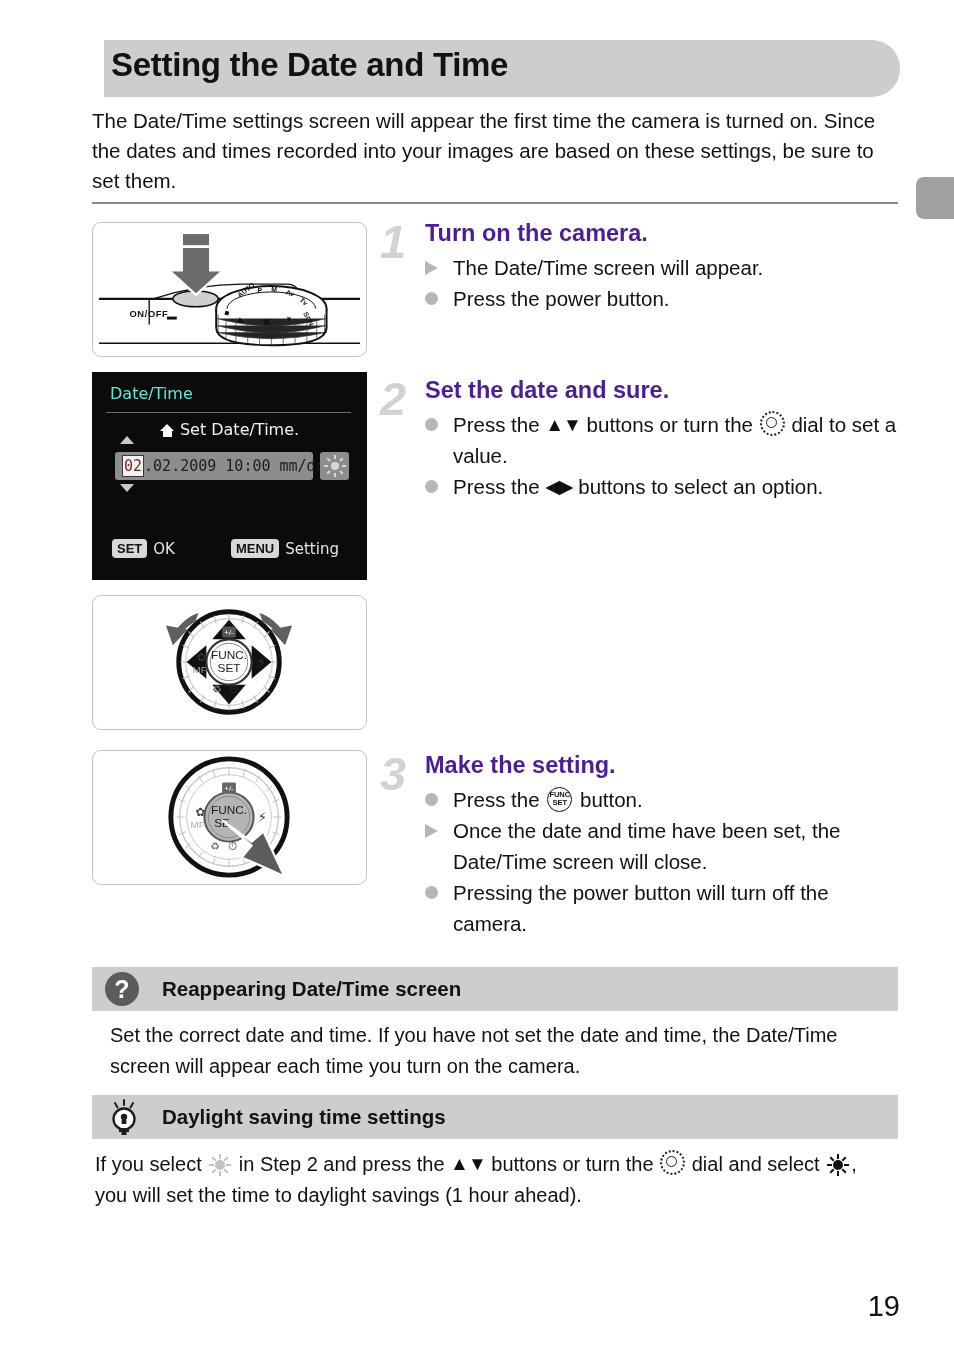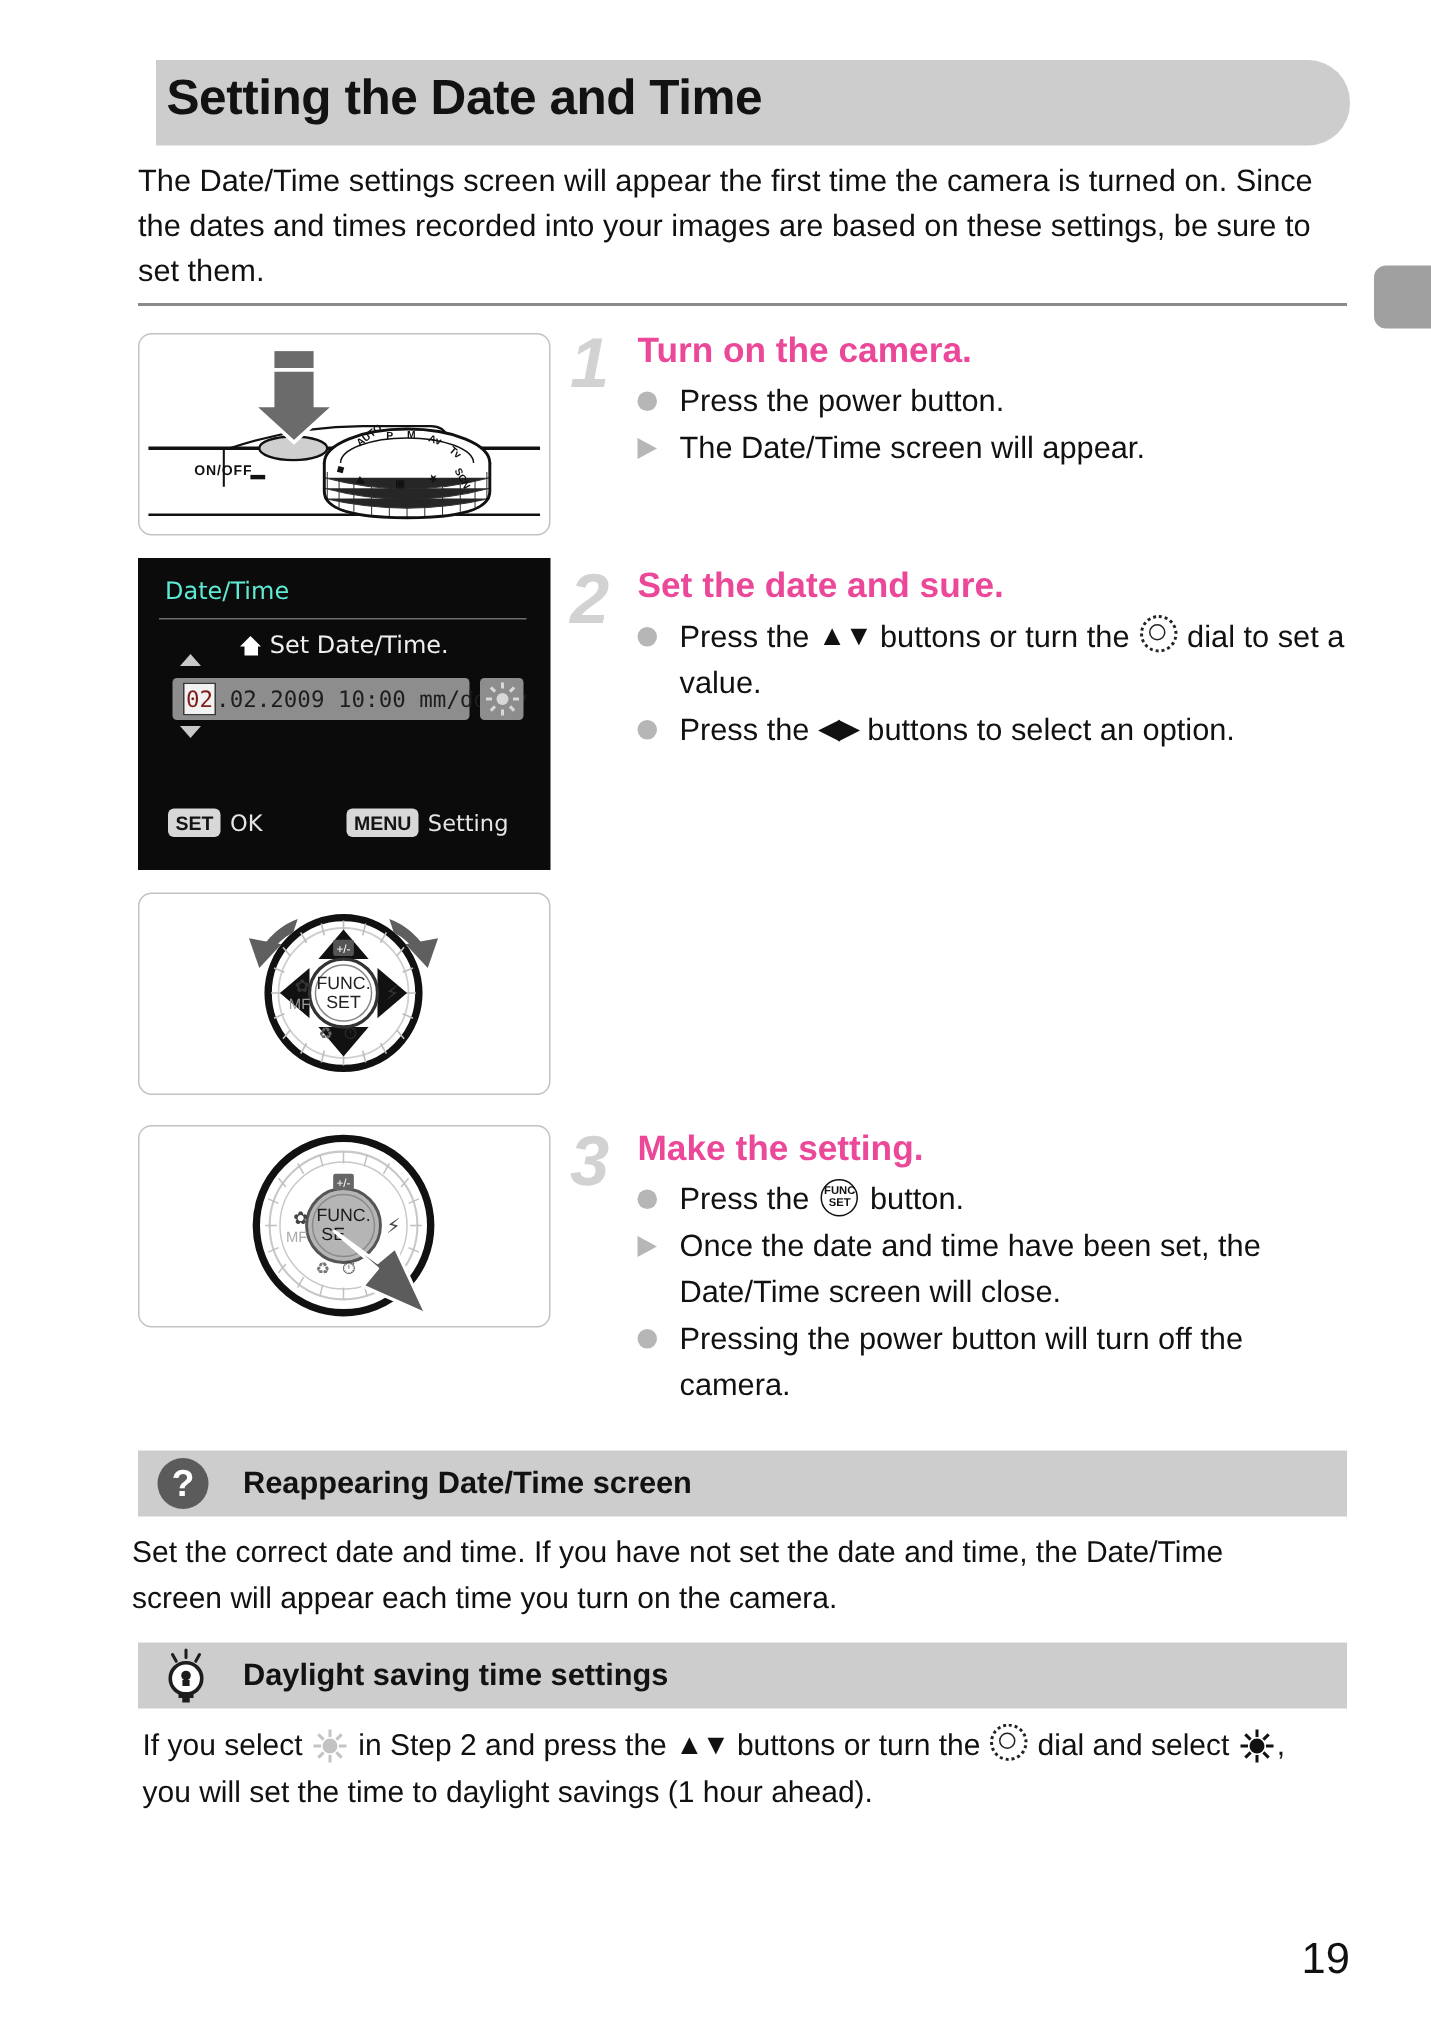--- a/index.html
+++ b/index.html
@@ -101,7 +101,7 @@
   .step-head {
     font-size: 23.5px;
     font-weight: bold;
-    color: #ec4899;
+    color: #4c1d95;
     line-height: 30px;
     margin-bottom: 4px;
     white-space: nowrap;

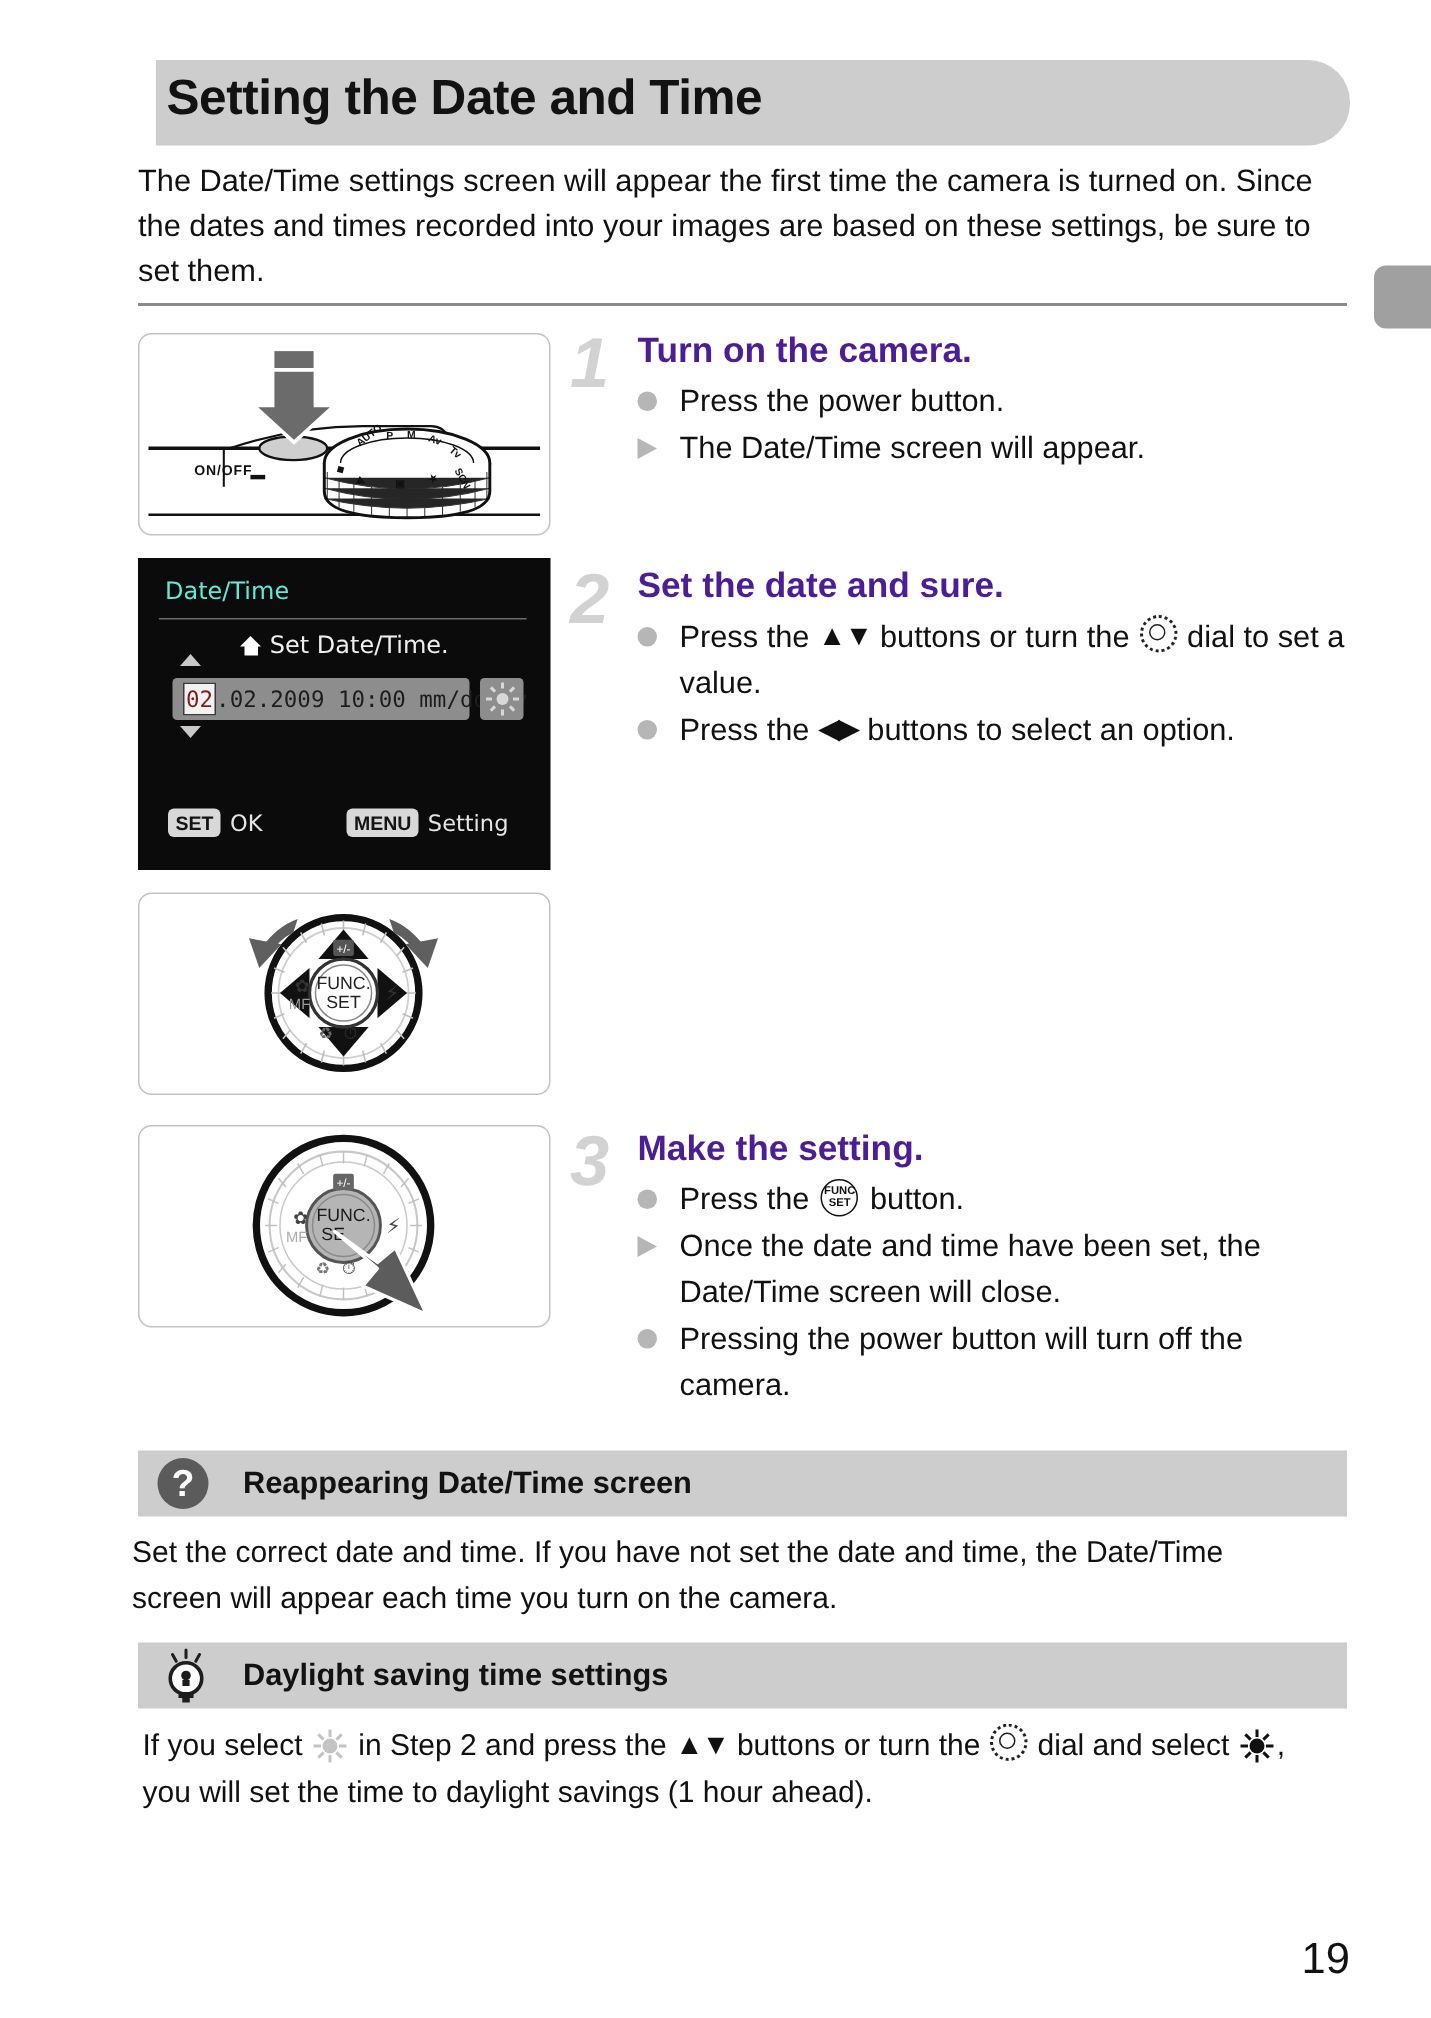--- a/index.html
+++ b/index.html
@@ -492,15 +492,15 @@
     <div class="step-head">Turn on the camera.</div>
     <div class="bullet-row">
       <span class="bullet-mark">
+          <span class="tri"></span>
+        </span>
+      <span class="bullet-text">The Date/Time screen will appear.</span>
+    </div>
+    <div class="bullet-row">
+      <span class="bullet-mark">
           <span class="dot"></span>
         </span>
       <span class="bullet-text">Press the power button.</span>
-    </div>
-    <div class="bullet-row">
-      <span class="bullet-mark">
-          <span class="tri"></span>
-        </span>
-      <span class="bullet-text">The Date/Time screen will appear.</span>
     </div>
   </div>
 </div>

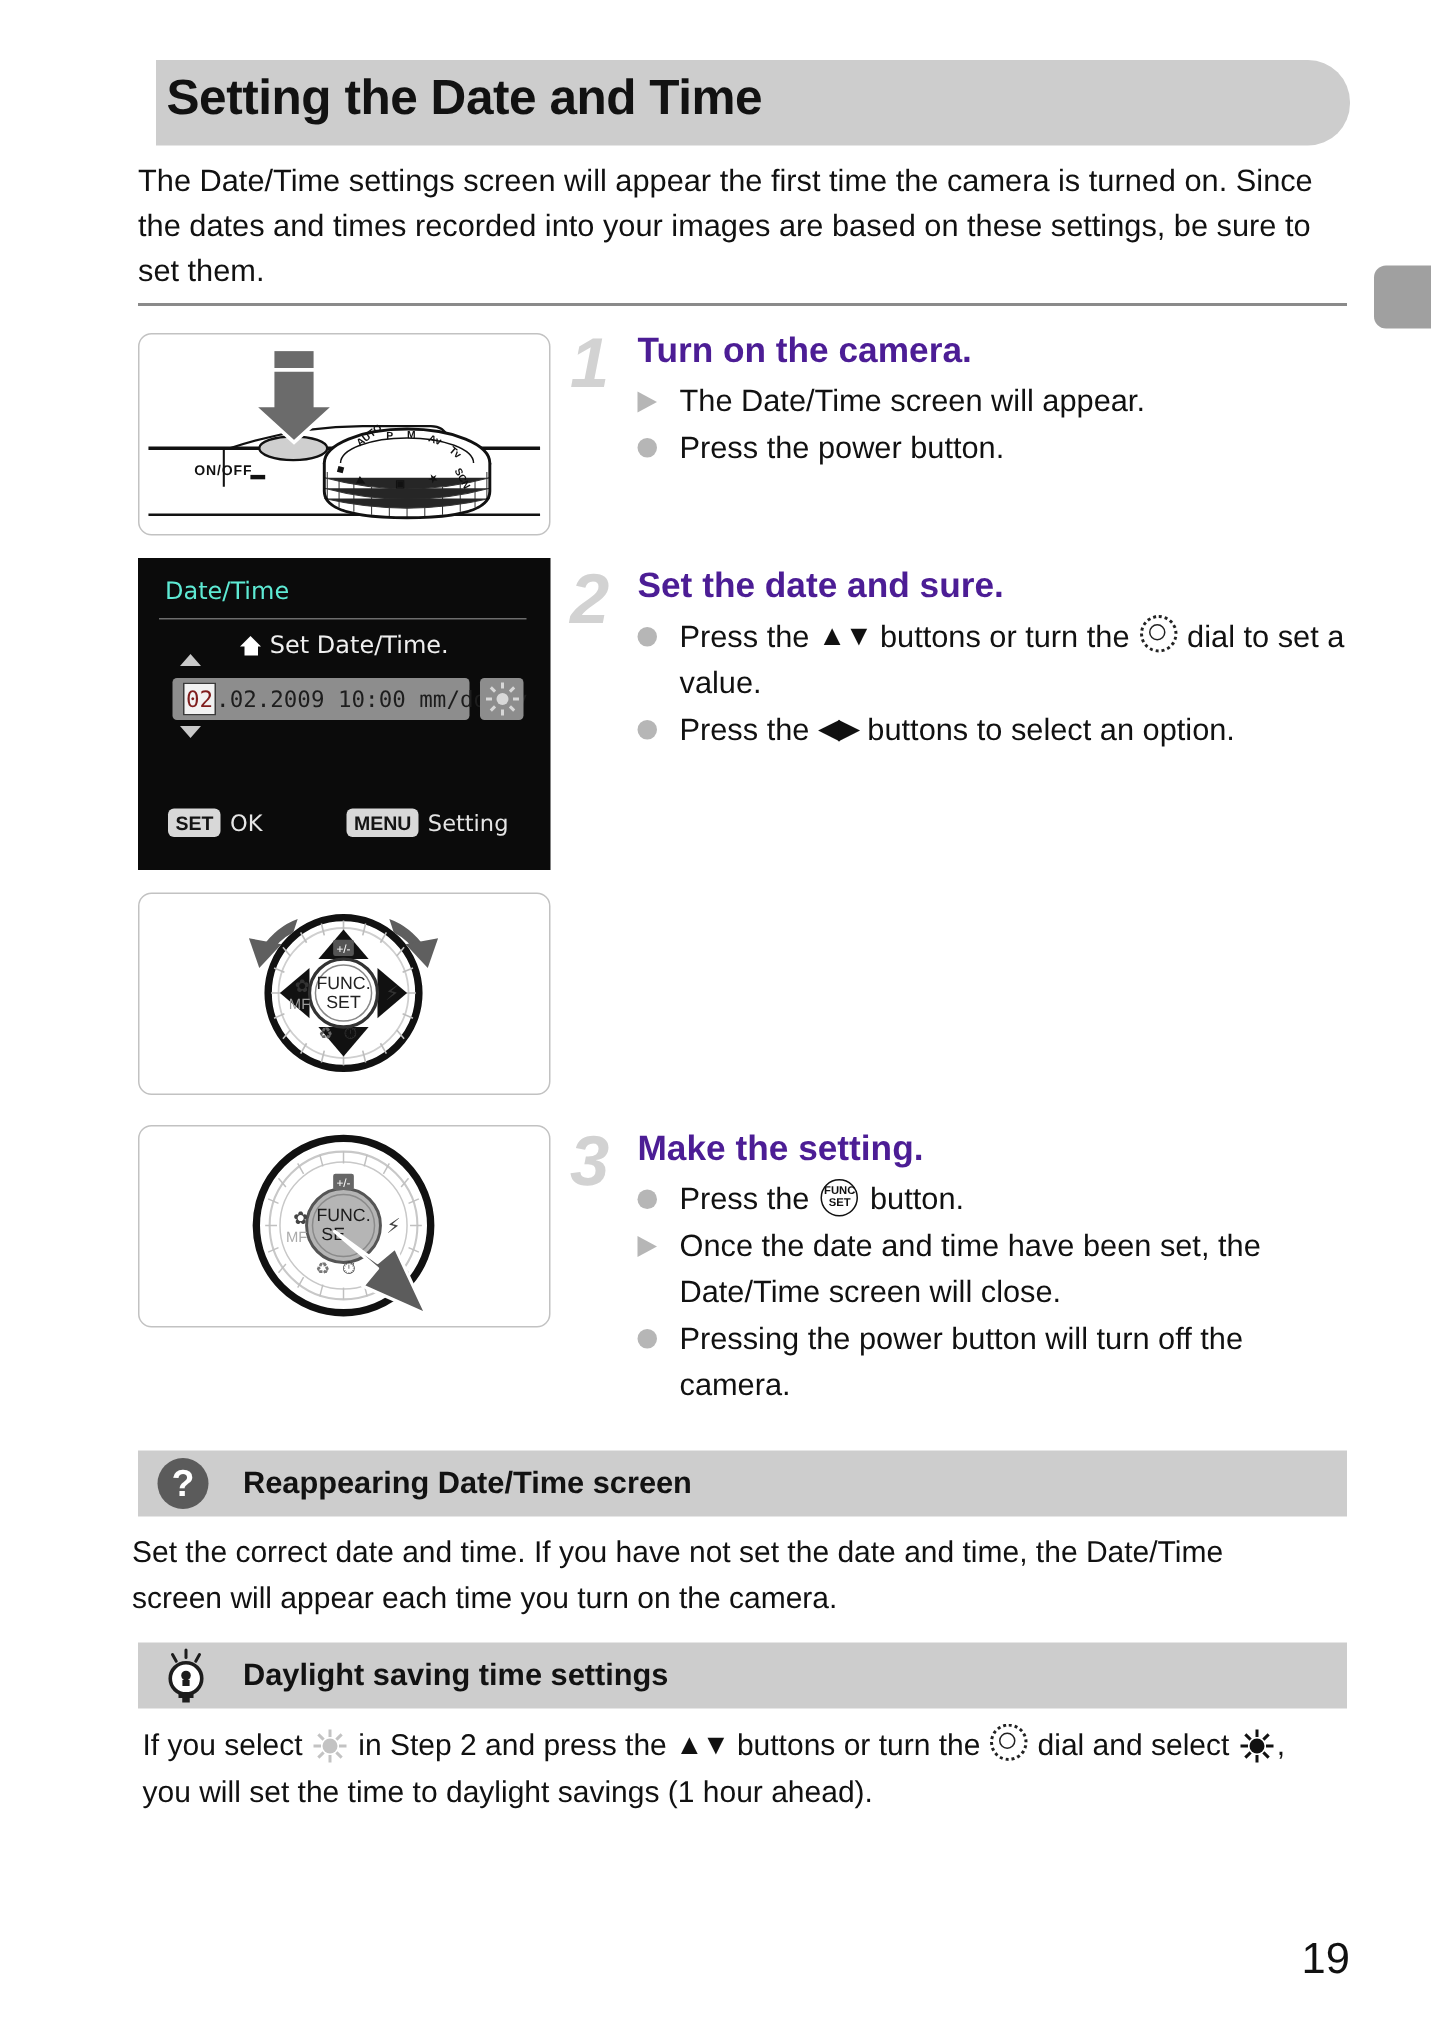--- a/index.html
+++ b/index.html
@@ -691,7 +691,7 @@
   <div class="q-icon">?</div>
   <div class="ch-text">Reappearing Date/Time screen</div>
 </div>
-<div class="callout-body" style="top:1020px; width:790px; left:88px;">Set the correct date and time. If you have not set the date and time, the Date/Time screen will appear each time you turn on the camera.</div>
+<div class="callout-body" style="top:1020px; width:790px; left:110px;">Set the correct date and time. If you have not set the date and time, the Date/Time screen will appear each time you turn on the camera.</div>
 
 <div class="callout-head" style="top:1095px;">
   <svg class="bulb-icon" viewBox="0 0 34 38">

